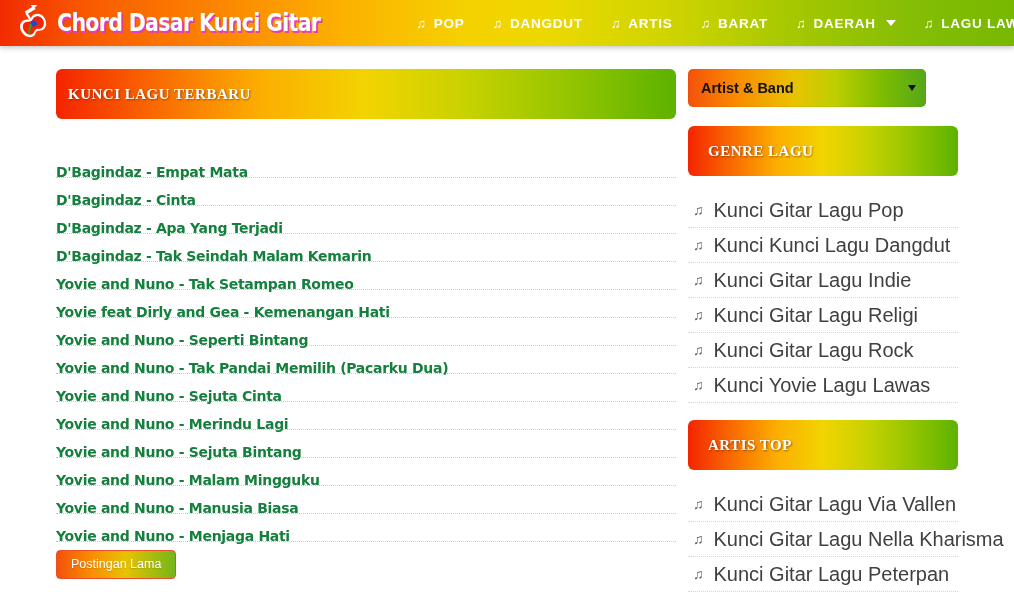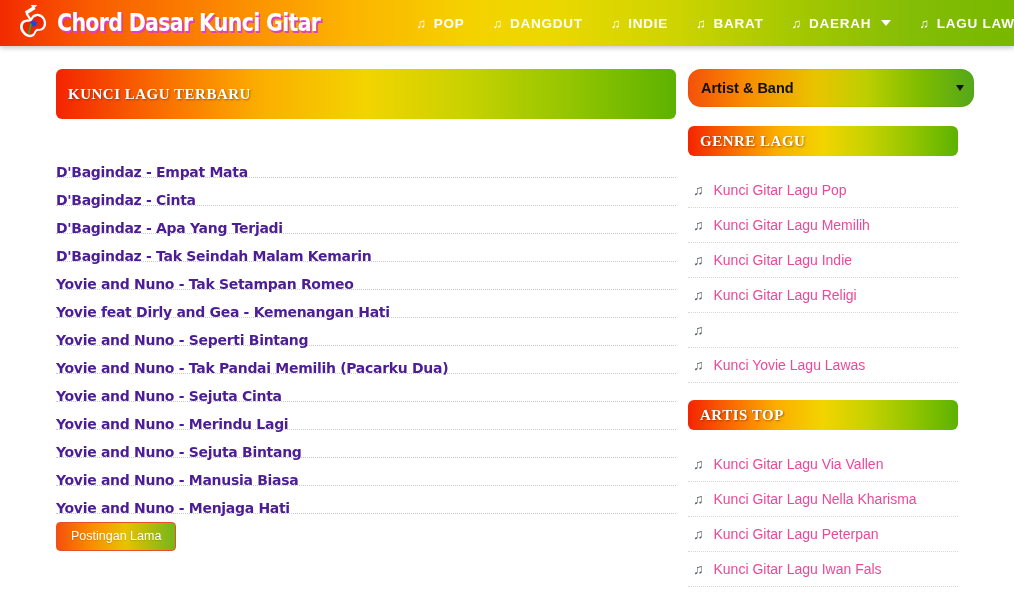--- a/index.html
+++ b/index.html
@@ -283,7 +283,7 @@
     </a>
     <a class="nav-item">
       <span class="nav-note">♫</span>
-      <span>INDIE</span>
+      <span>ARTIS</span>
     </a>
     <a class="nav-item">
       <span class="nav-note">♫</span>

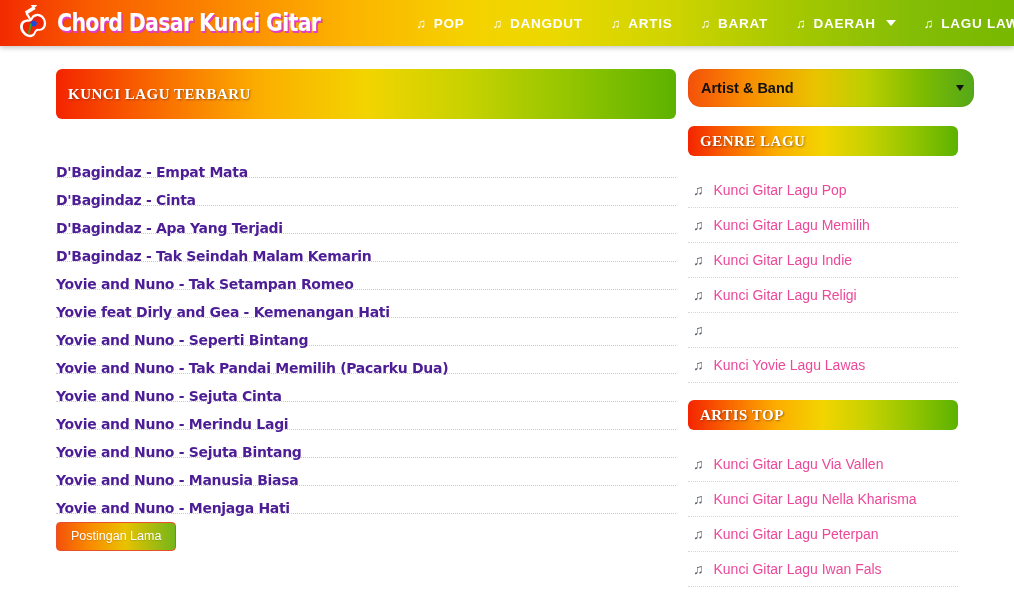--- a/index.html
+++ b/index.html
@@ -194,9 +194,9 @@
 
   
   .artist-select {
-    width: 286px;
+    width: 238px;
     height: 38px;
-    border-radius: 13px;
+    border-radius: 5px;
     background: linear-gradient(90deg,
         #f4510a 0%, #f98b00 20%, #e9c400 45%, #bdcf00 62%, #7cbb00 82%, #55a81a 100%);
     color: #111111;

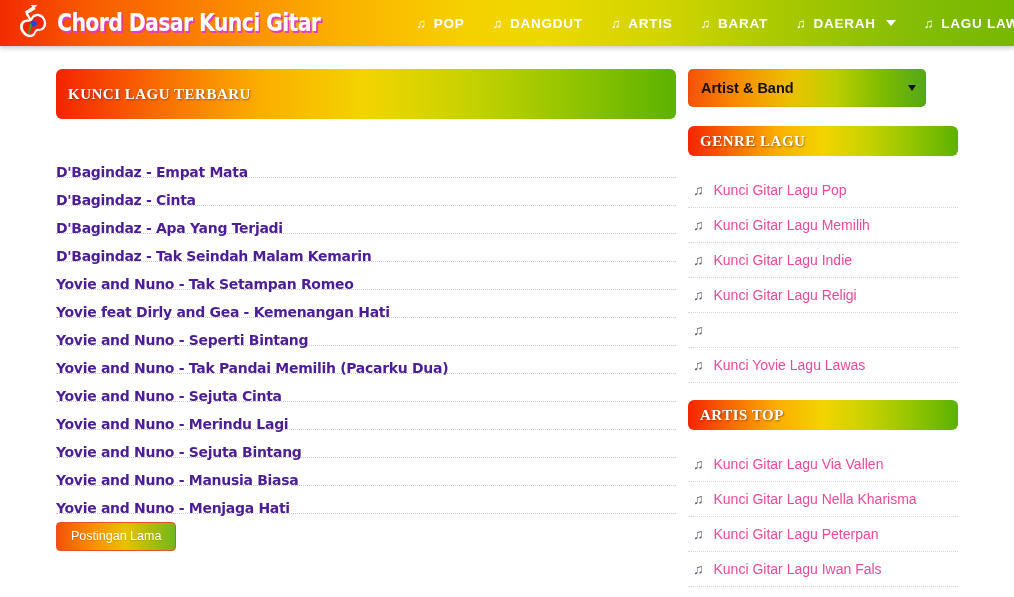--- a/index.html
+++ b/index.html
@@ -146,8 +146,8 @@
     margin-bottom: 31px;
   }
   .sidebar-heading {
-    height: 30px;
-    padding-left: 12px;
+    height: 50px;
+    padding-left: 20px;
     margin-bottom: 17px;
   }
 

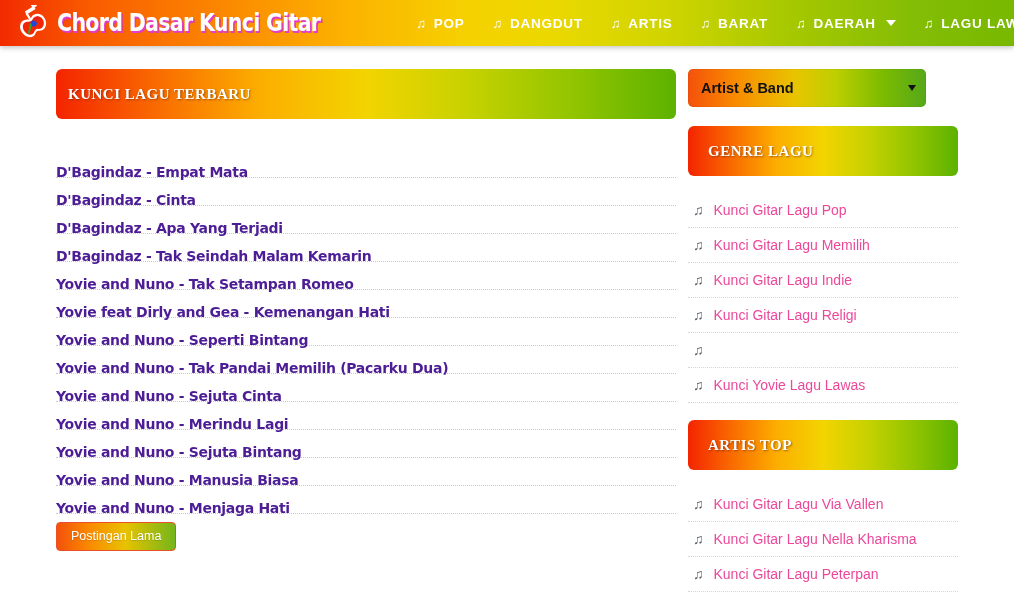--- a/index.html
+++ b/index.html
@@ -161,7 +161,7 @@
     box-sizing: border-box;
   }
   .song-link {
-    color: #4c1d95;
+    color: #15803d;
     font-family: "DejaVu Sans", sans-serif;
     font-size: 14px;
     font-weight: bold;

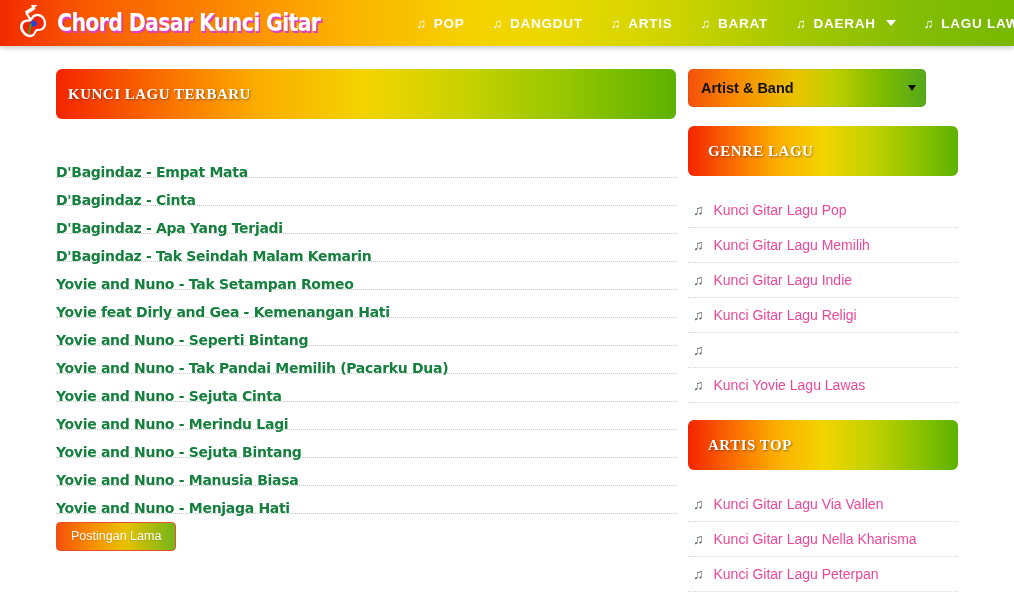--- a/index.html
+++ b/index.html
@@ -235,8 +235,8 @@
     line-height: 1;
   }
   .side-link {
-    color: #ec4899;
-    font-size: 14px;
+    color: #404040;
+    font-size: 20px;
     text-decoration: none;
     cursor: pointer;
     white-space: nowrap;

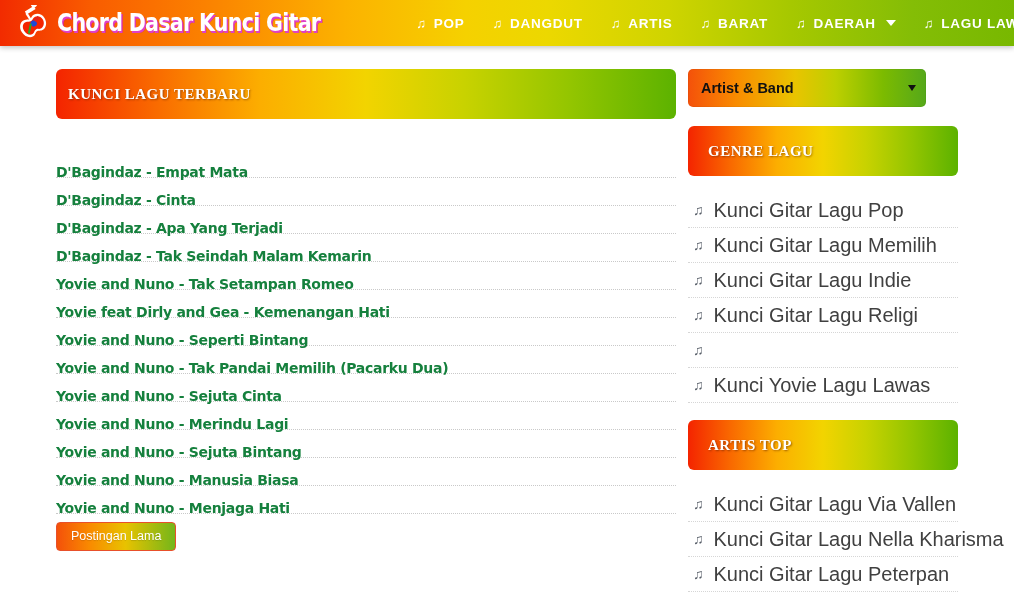--- a/index.html
+++ b/index.html
@@ -369,7 +369,7 @@
       </li>
       <li class="side-row">
         <span class="side-note">♫</span>
-        <a class="side-link">Kunci Gitar Lagu Memilih</a>
+        <a class="side-link">Kunci Kunci Lagu Dangdut</a>
       </li>
       <li class="side-row">
         <span class="side-note">♫</span>

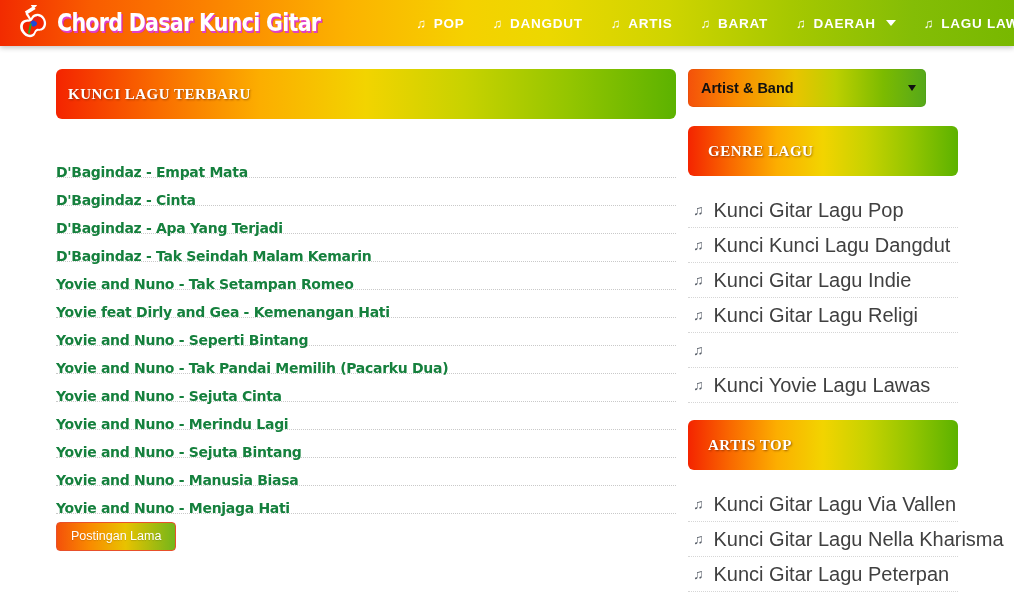--- a/index.html
+++ b/index.html
@@ -381,6 +381,7 @@
       </li>
       <li class="side-row">
         <span class="side-note">♫</span>
+        <a class="side-link">Kunci Gitar Lagu Rock</a>
       </li>
       <li class="side-row">
         <span class="side-note">♫</span>

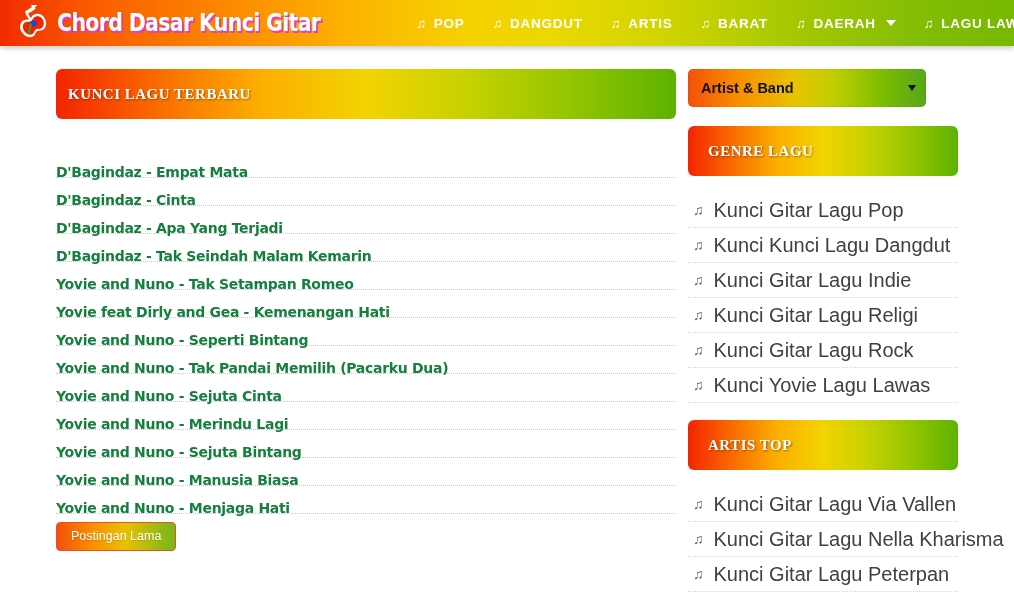--- a/index.html
+++ b/index.html
@@ -342,6 +342,9 @@
           <a class="song-link">Yovie and Nuno - Sejuta Bintang</a>
         </li>
       <li class="song-row">
+          <a class="song-link">Yovie and Nuno - Malam Mingguku</a>
+        </li>
+      <li class="song-row">
           <a class="song-link">Yovie and Nuno - Manusia Biasa</a>
         </li>
       <li class="song-row">

